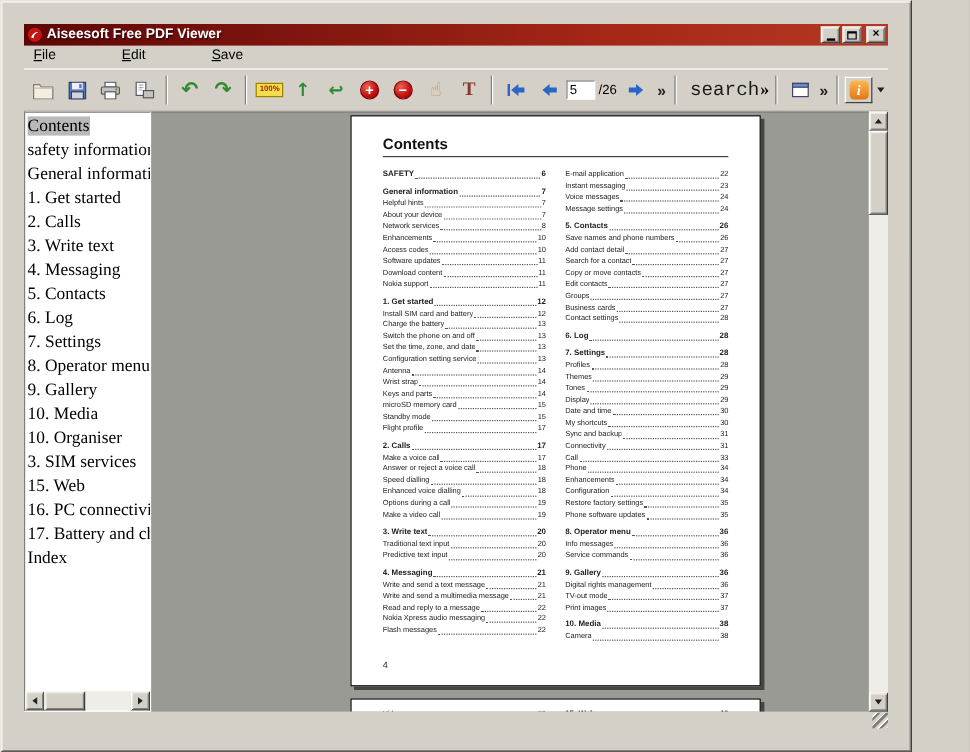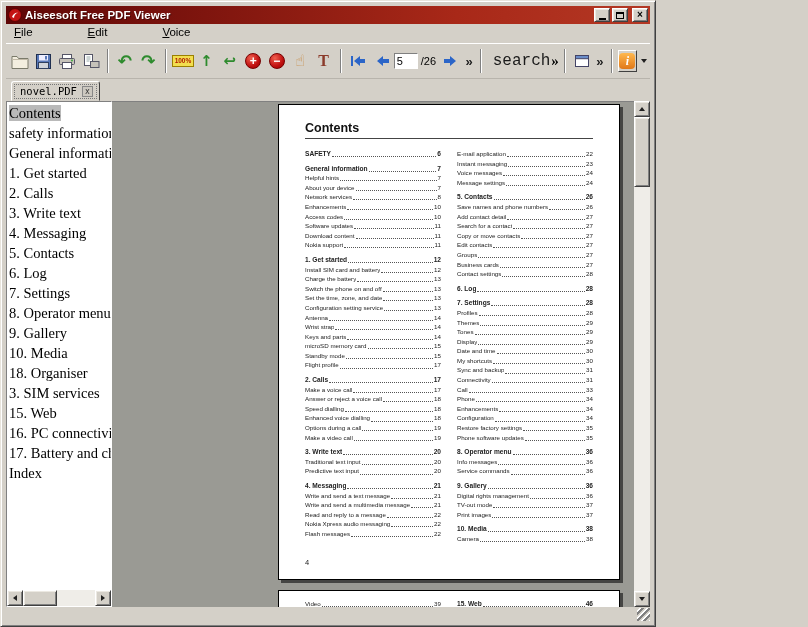--- a/index.html
+++ b/index.html
@@ -5,8 +5,8 @@
   * { margin:0; padding:0; box-sizing:border-box; }
   html,body { width:808px; height:627px; overflow:hidden; background:#d4d0c8;
               font-family:"Liberation Sans", sans-serif; }
-  .window { width:656px; height:627px; background:#d4d0c8; display:flex; flex-direction:column;
-            padding:5px;
+  .window { width:760px; height:627px; background:#d4d0c8; display:flex; flex-direction:column;
+            padding:19px;
             border:1px solid; border-color:#e8e4dc #404040 #404040 #e8e4dc;
             box-shadow: inset 1px 1px 0 #fff, inset -1px -1px 0 #808080; }
 

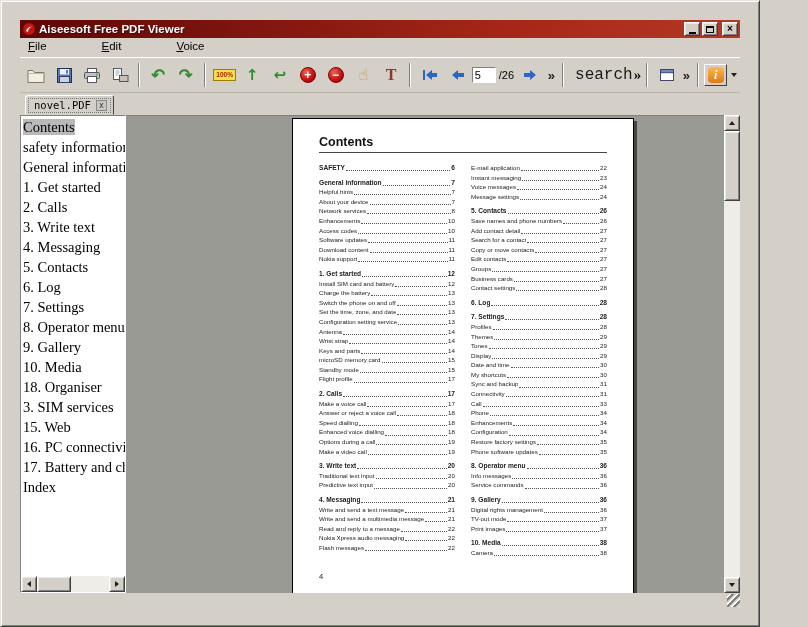--- a/index.html
+++ b/index.html
@@ -163,7 +163,7 @@
   <div class="menubar">
       <div class="menu-item">File</div>
       <div class="menu-item">Edit</div>
-      <div class="menu-item">Voice</div>
+      <div class="menu-item">Save</div>
     </div>
 
   <div class="toolbar">

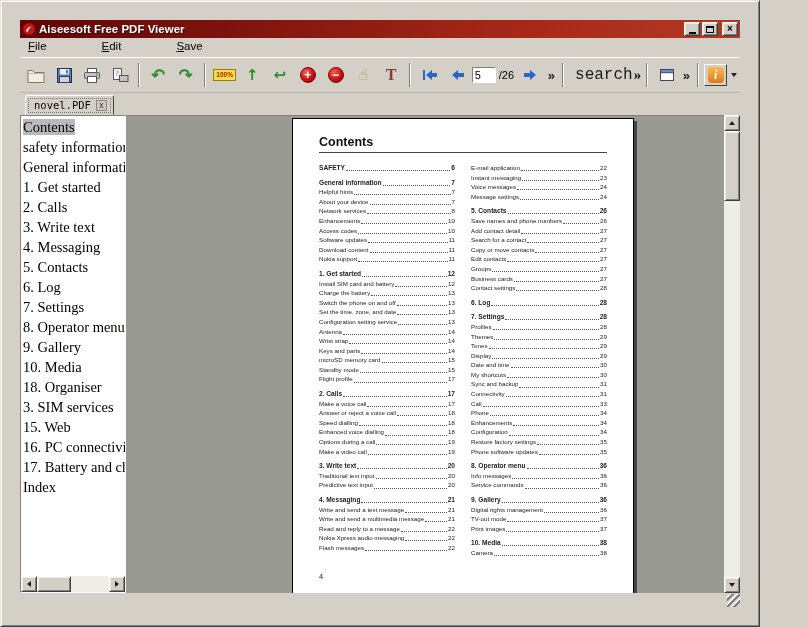--- a/index.html
+++ b/index.html
@@ -269,12 +269,6 @@
     <span class="dd-arrow"></span>
   </div>
 
-  <div class="tabbar">
-    <div class="tab">
-      <span>novel.PDF</span>
-      <span class="tab-close">x</span>
-    </div>
-  </div>
 
   <div class="content">
 

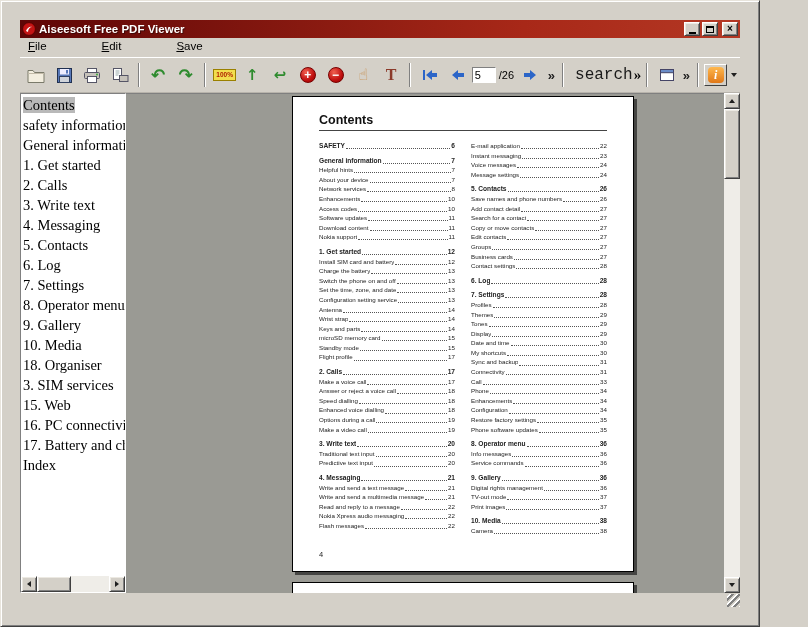--- a/index.html
+++ b/index.html
@@ -287,7 +287,7 @@
           <div class="side-item"><span>8. Operator menu</span></div>
           <div class="side-item"><span>9. Gallery</span></div>
           <div class="side-item"><span>10. Media</span></div>
-          <div class="side-item"><span>18. Organiser</span></div>
+          <div class="side-item"><span>10. Organiser</span></div>
           <div class="side-item"><span>3. SIM services</span></div>
           <div class="side-item"><span>15. Web</span></div>
           <div class="side-item"><span>16. PC connectivity</span></div>

